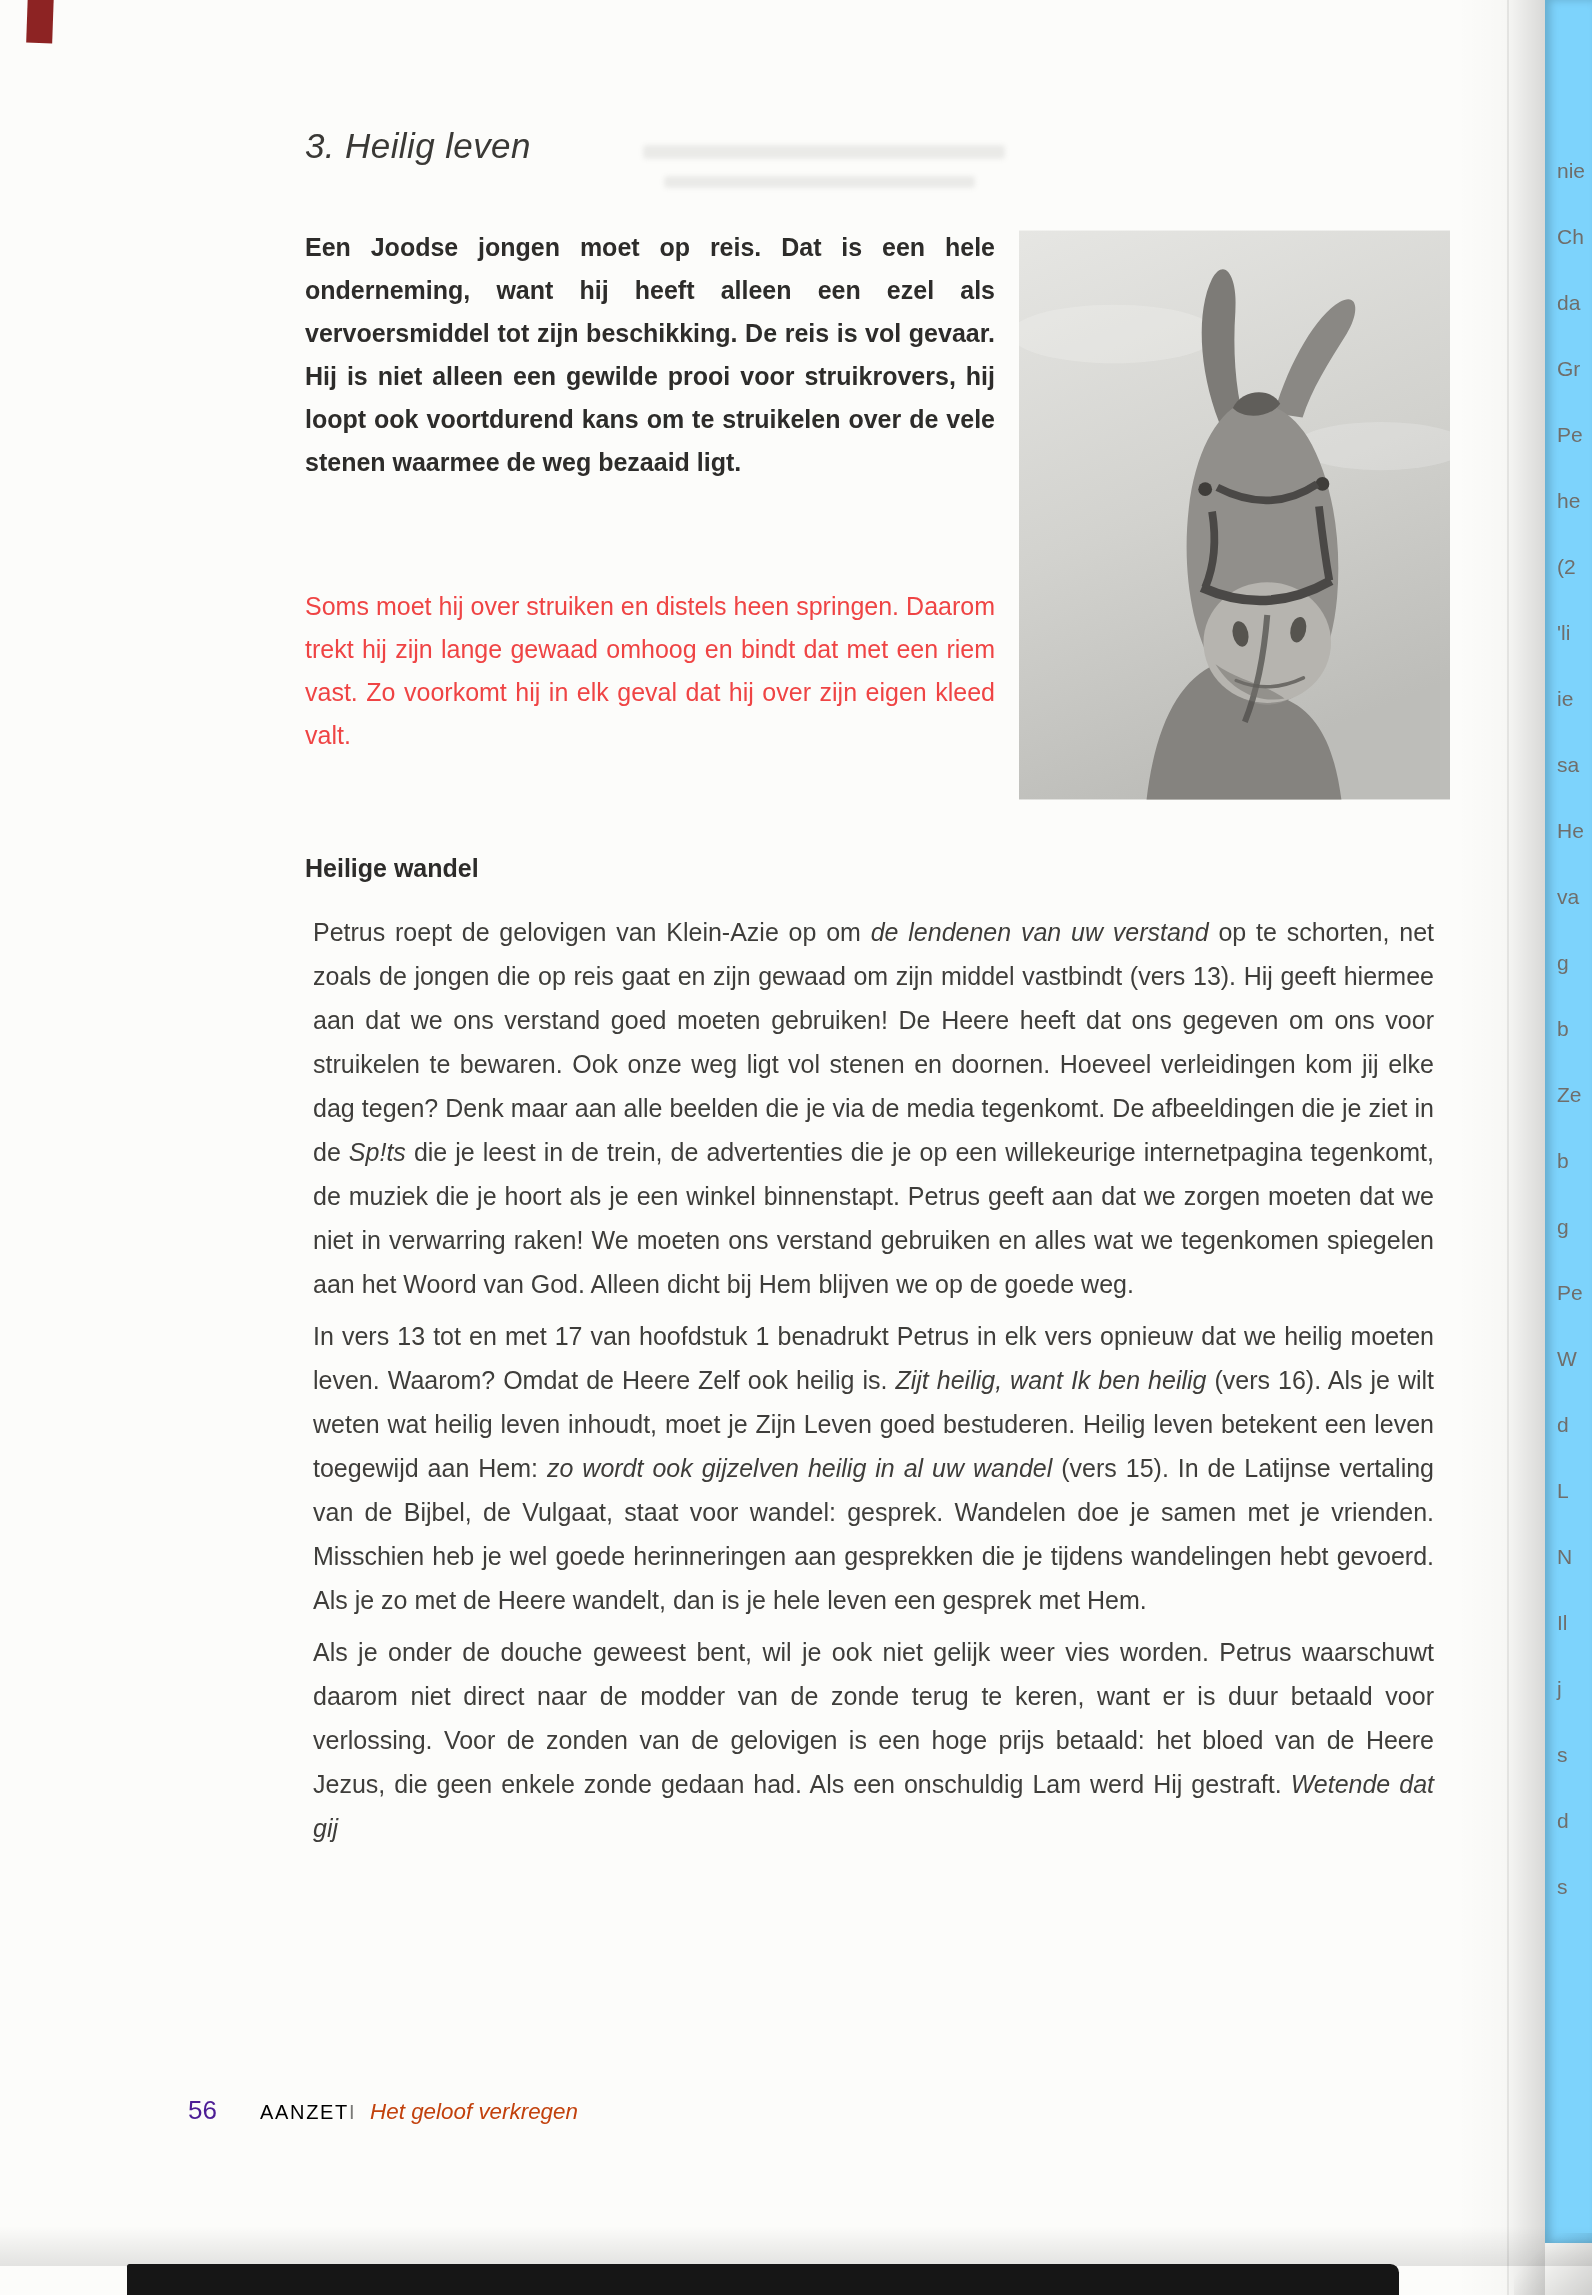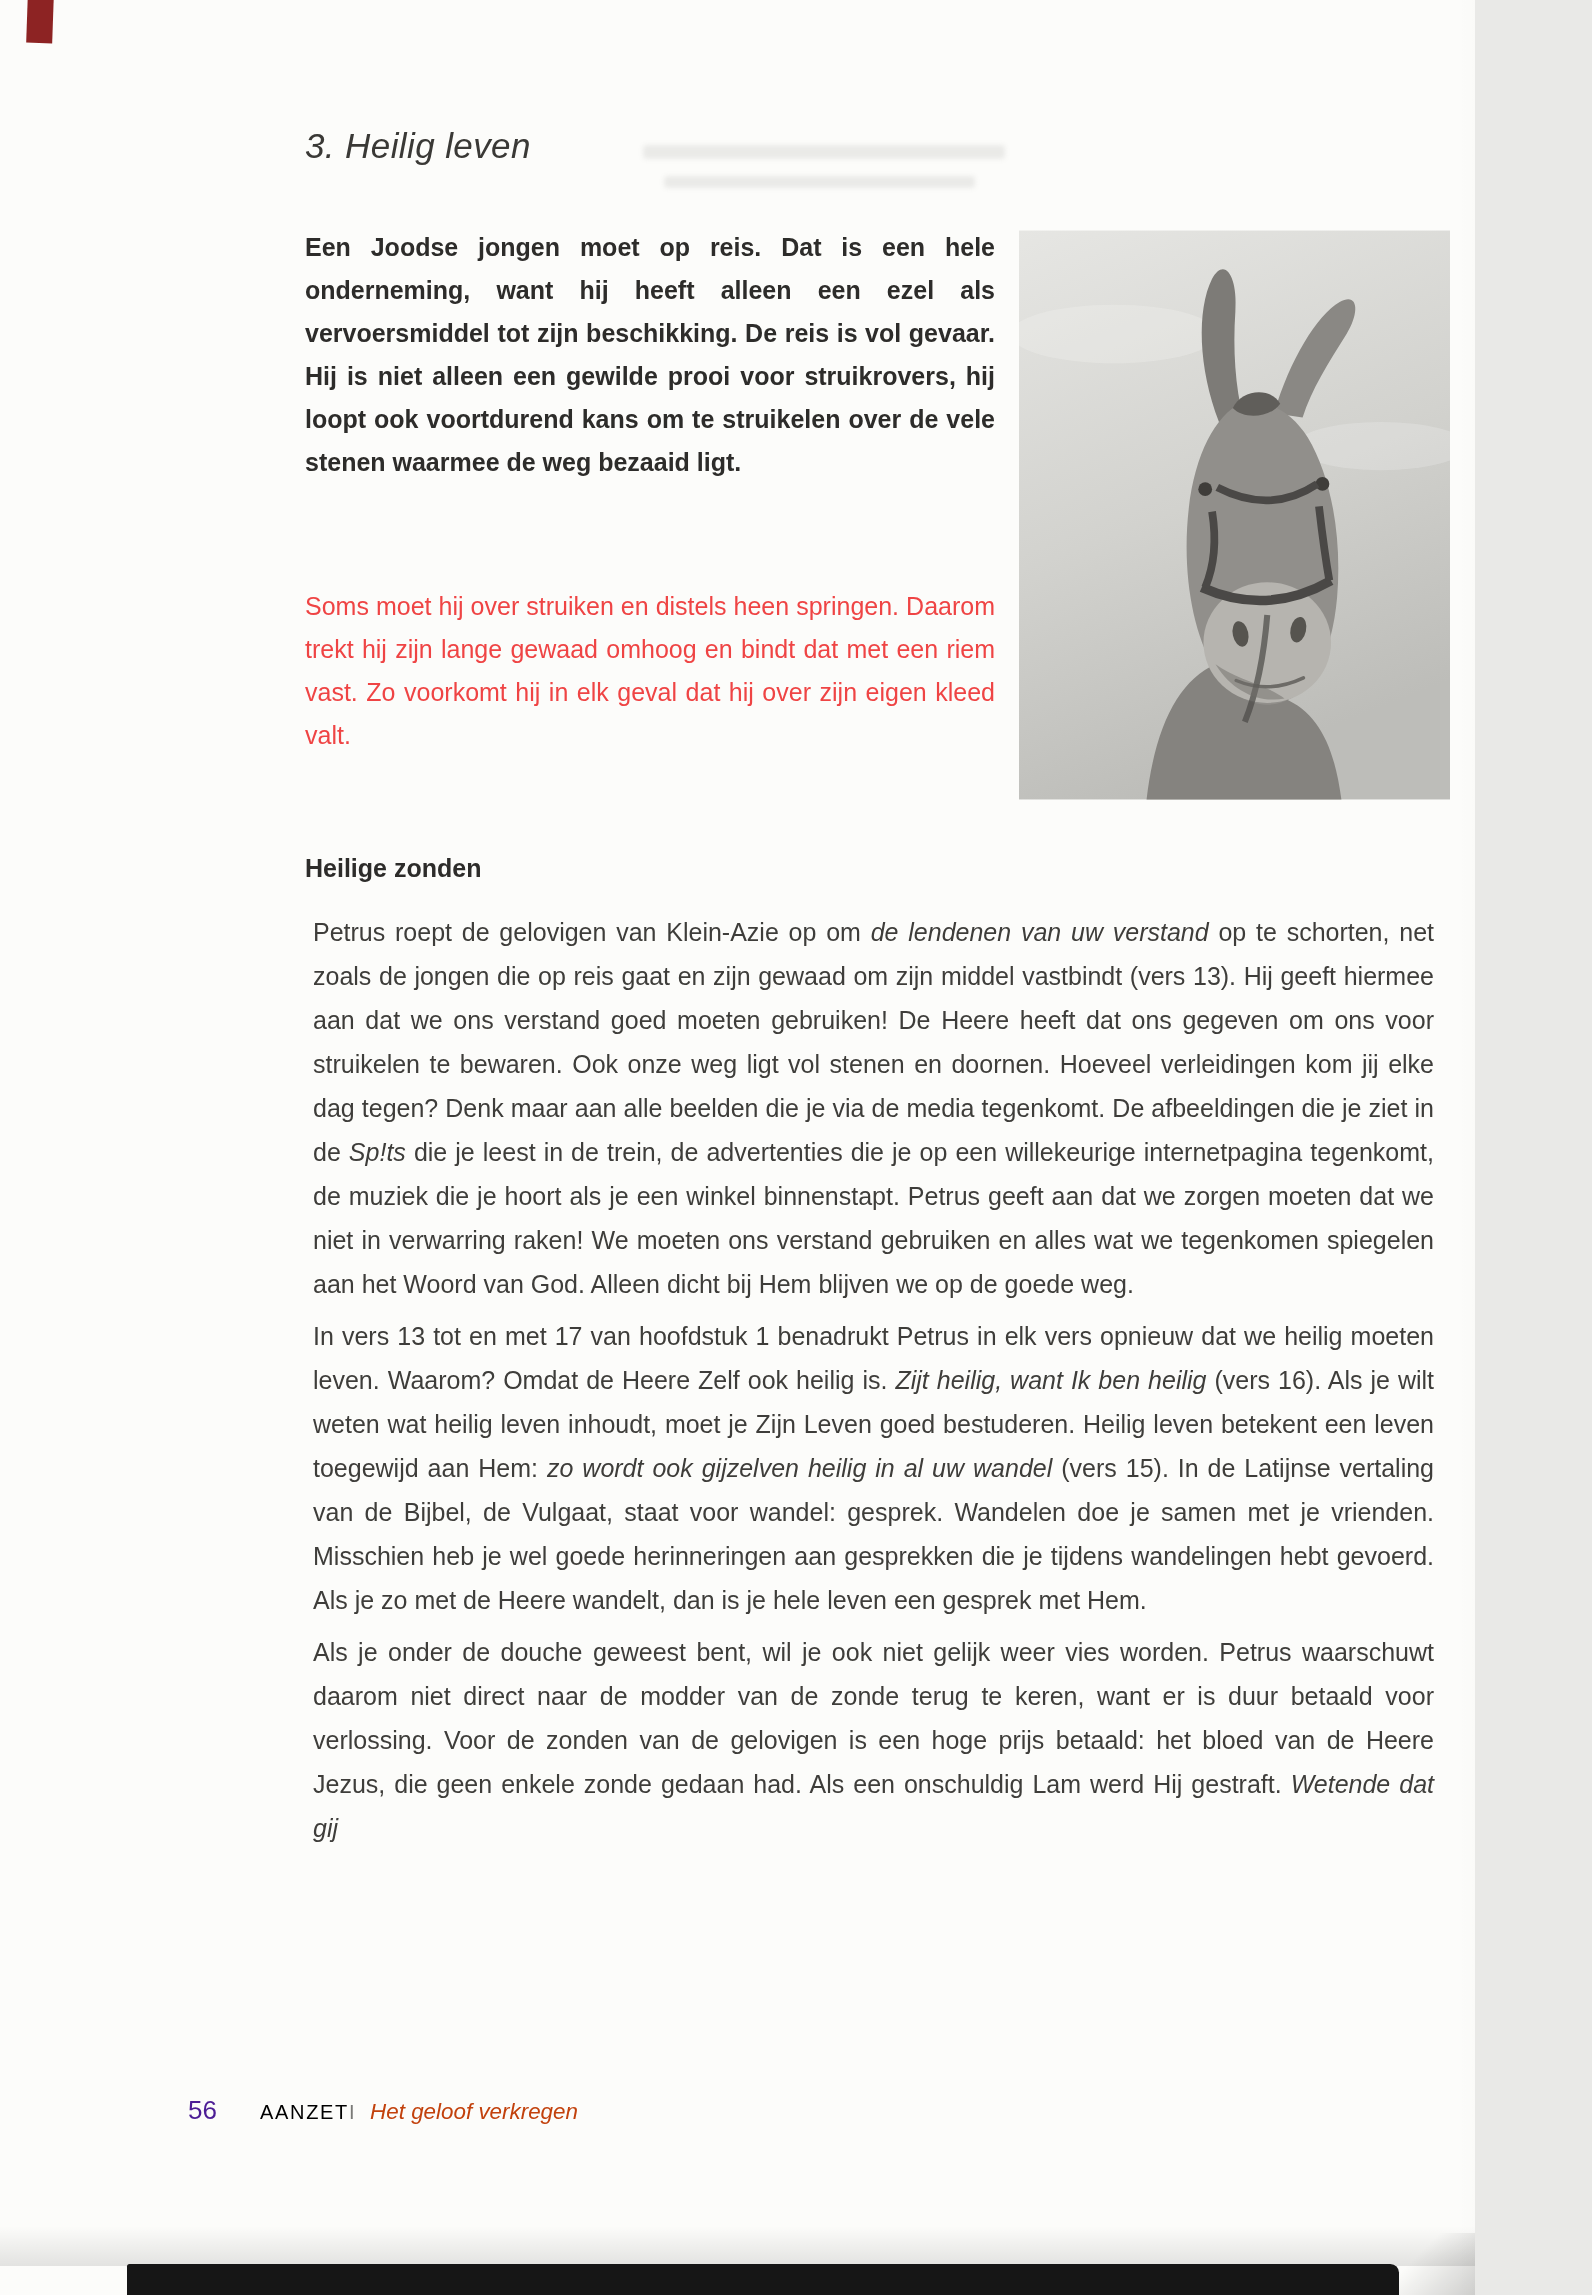--- a/index.html
+++ b/index.html
@@ -4,7 +4,7 @@
 <style>
   html,body { margin:0; padding:0; background:#e9e9e7; }
   #screen {
-    position:relative; width:1475px; height:2295px; overflow:hidden;
+    position:relative; width:1592px; height:2295px; overflow:hidden;
     background:var(--page_bg); font-family:"Liberation Sans", sans-serif;
   }
   

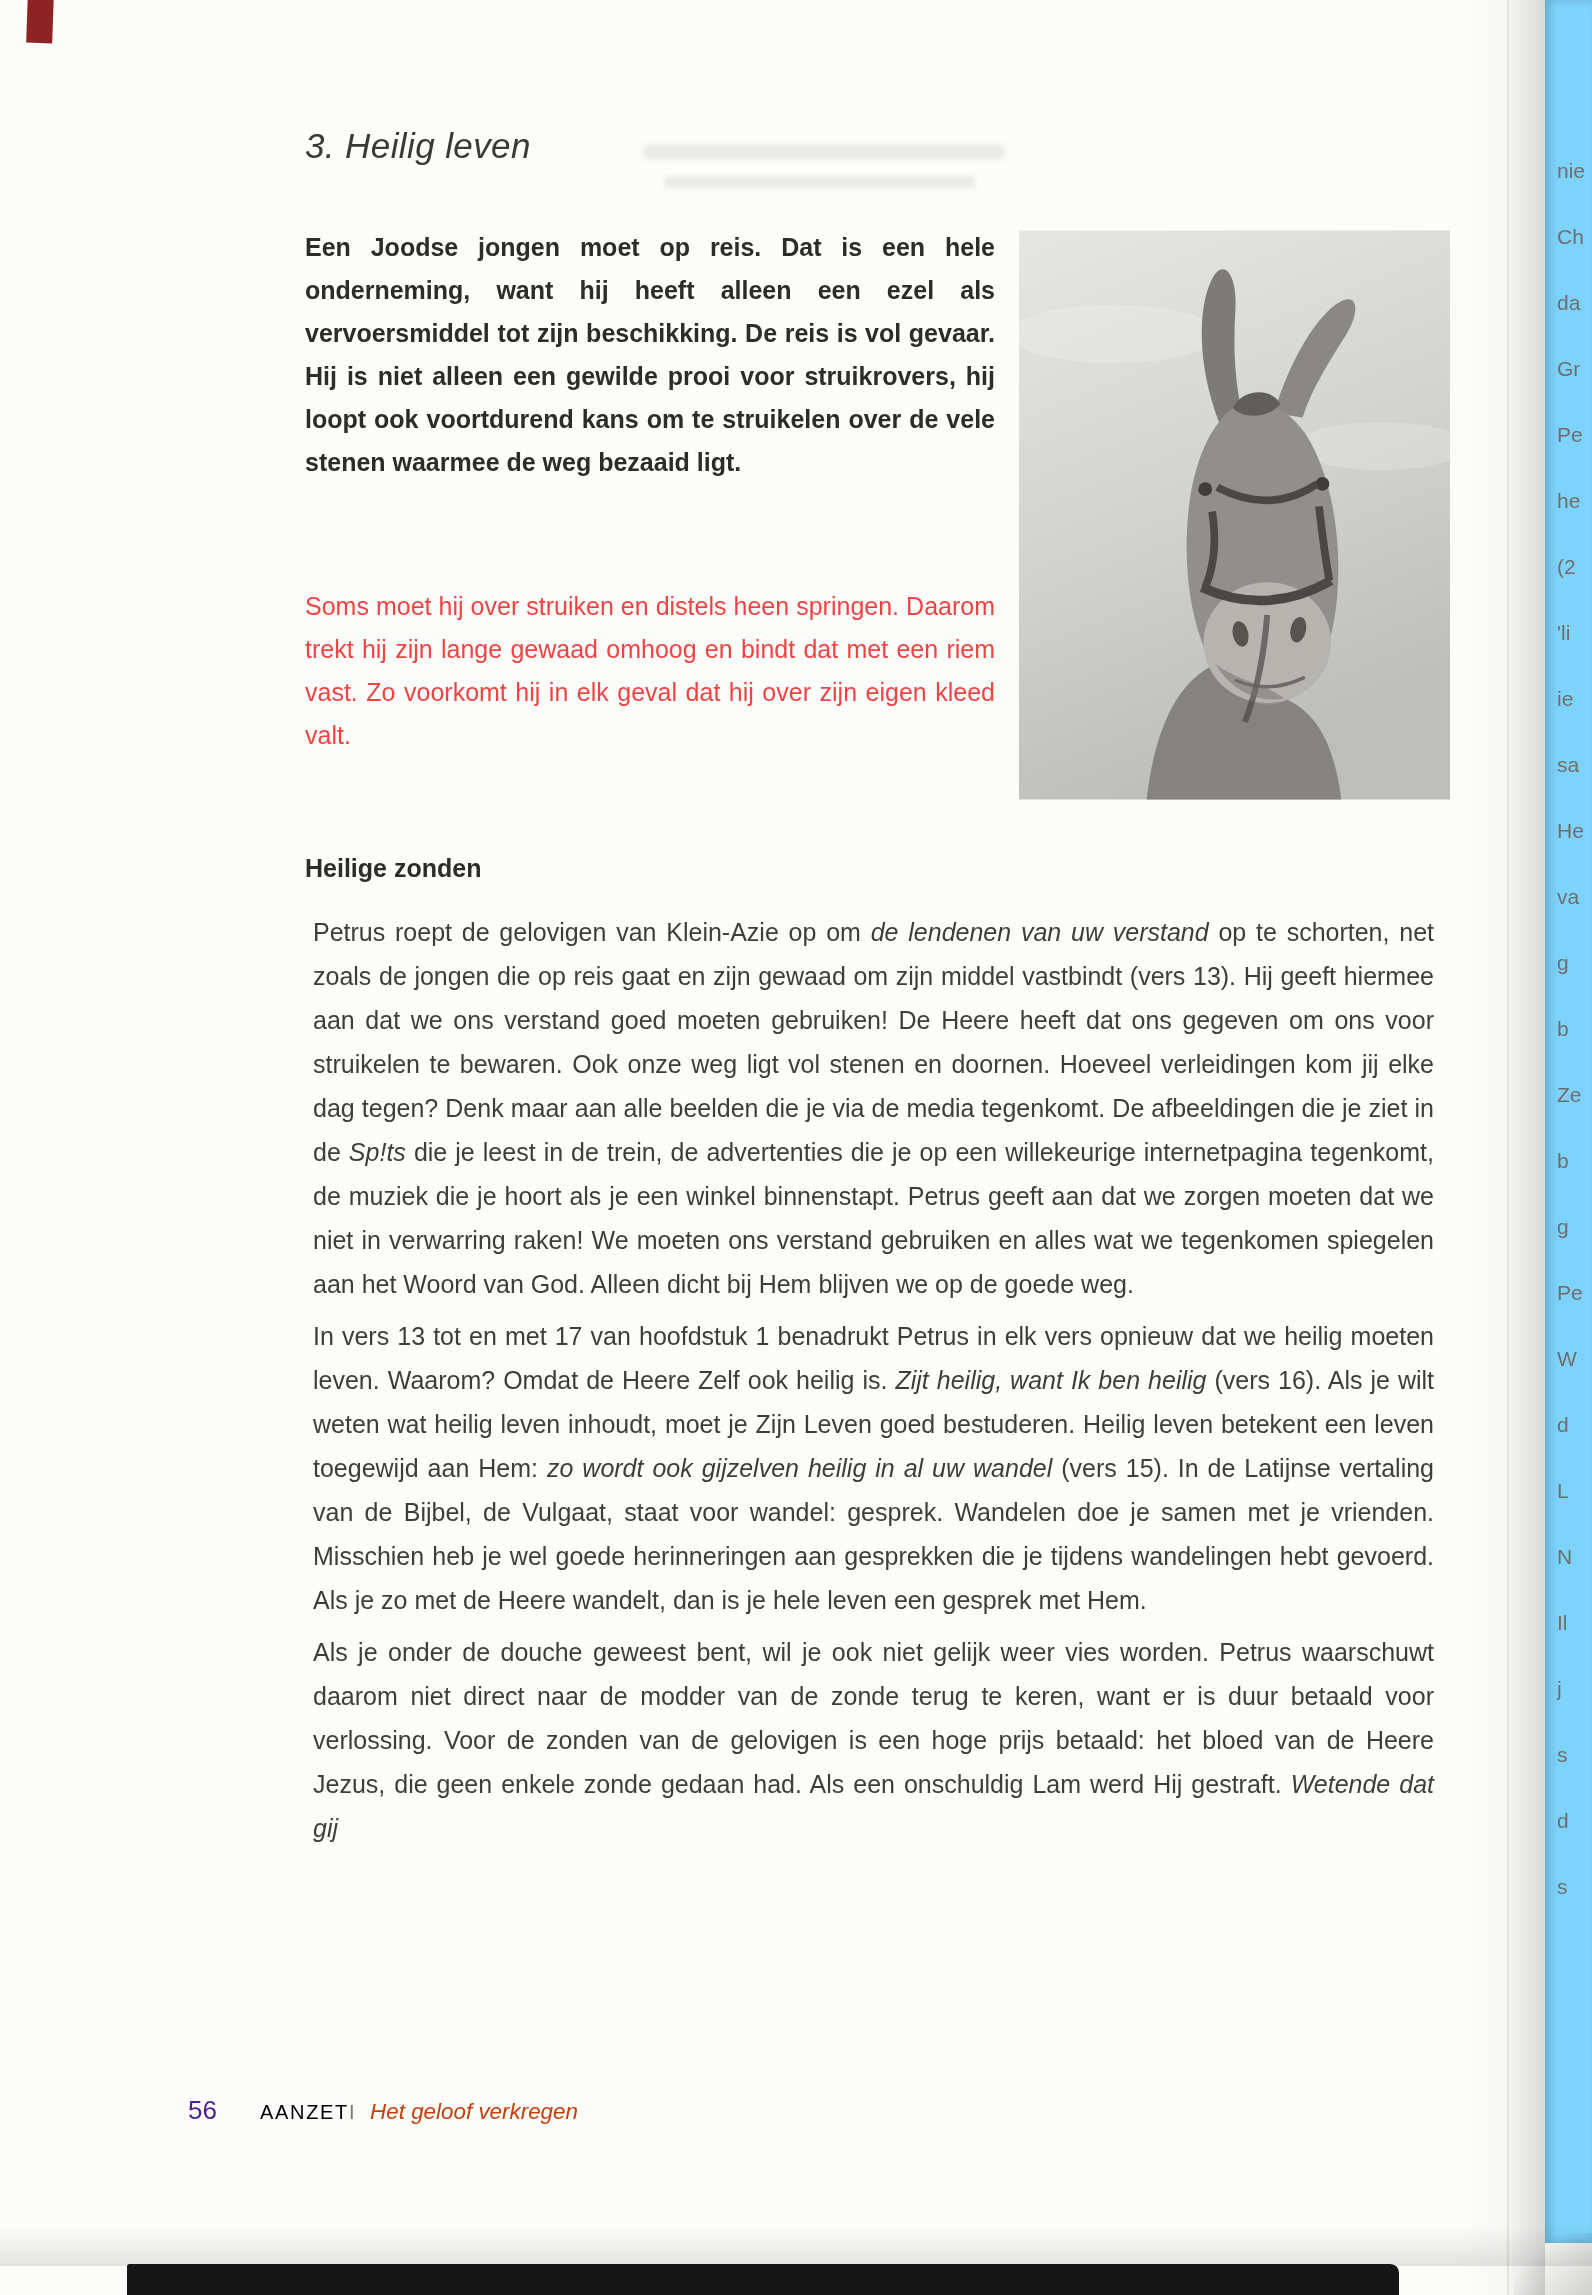--- a/index.html
+++ b/index.html
@@ -114,7 +114,7 @@
 
   <div class="intro-reg">Soms moet hij over struiken en distels heen springen. Daarom trekt hij zijn lange gewaad omhoog en bindt dat met een riem vast. Zo voorkomt hij in elk geval dat hij over zijn eigen kleed valt.</div>
 
-  <div class="section-heading">Heilige zonden</div>
+  <div class="section-heading">Heilige wandel</div>
 
   <div class="body-text">
     <p><span>Petrus roept de gelovigen van Klein-Azie op om </span><em>de lendenen van uw verstand</em><span> op te schorten, net zoals de jongen die op reis gaat en zijn gewaad om zijn middel vastbindt (vers 13). Hij geeft hiermee aan dat we ons verstand goed moeten gebruiken! De Heere heeft dat ons gegeven om ons voor struikelen te bewaren. Ook onze weg ligt vol stenen en doornen. Hoeveel verleidingen kom jij elke dag tegen? Denk maar aan alle beelden die je via de media tegenkomt. De afbeeldingen die je ziet in de </span><em>Sp!ts</em><span> die je leest in de trein, de advertenties die je op een willekeurige internetpagina tegenkomt, de muziek die je hoort als je een winkel binnenstapt. Petrus geeft aan dat we zorgen moeten dat we niet in verwarring raken! We moeten ons verstand gebruiken en alles wat we tegenkomen spiegelen aan het Woord van God. Alleen dicht bij Hem blijven we op de goede weg.</span></p>

